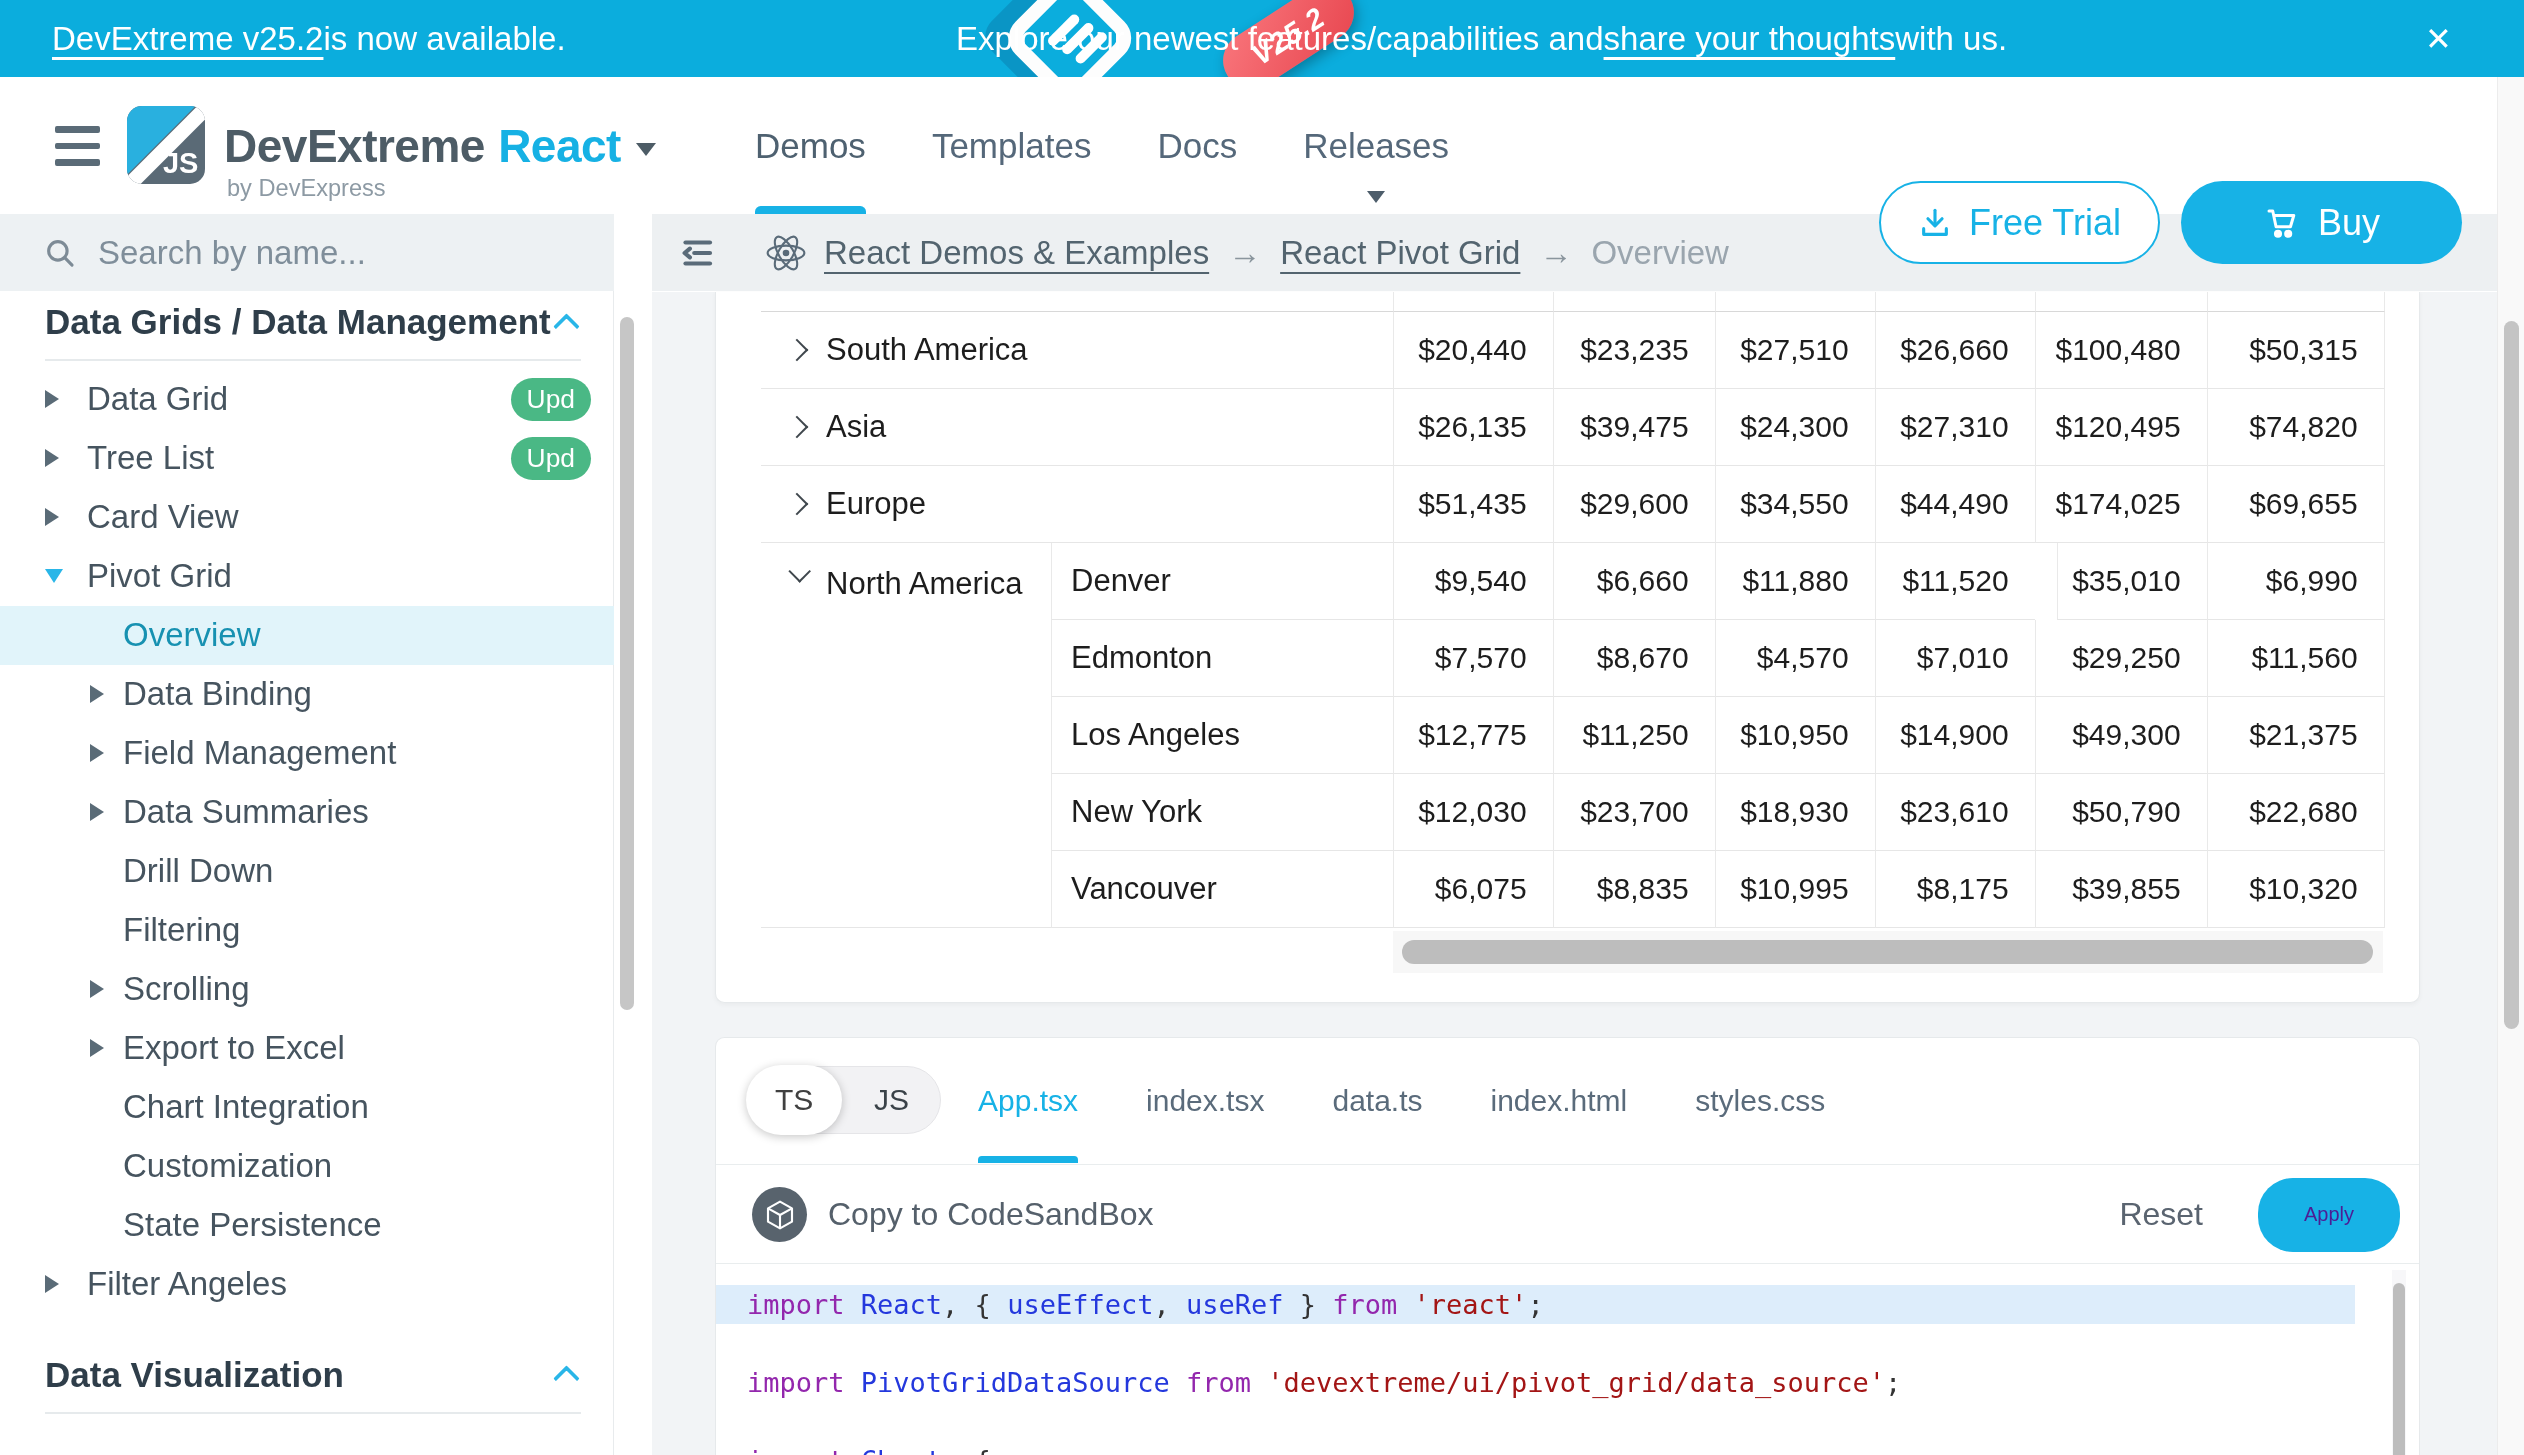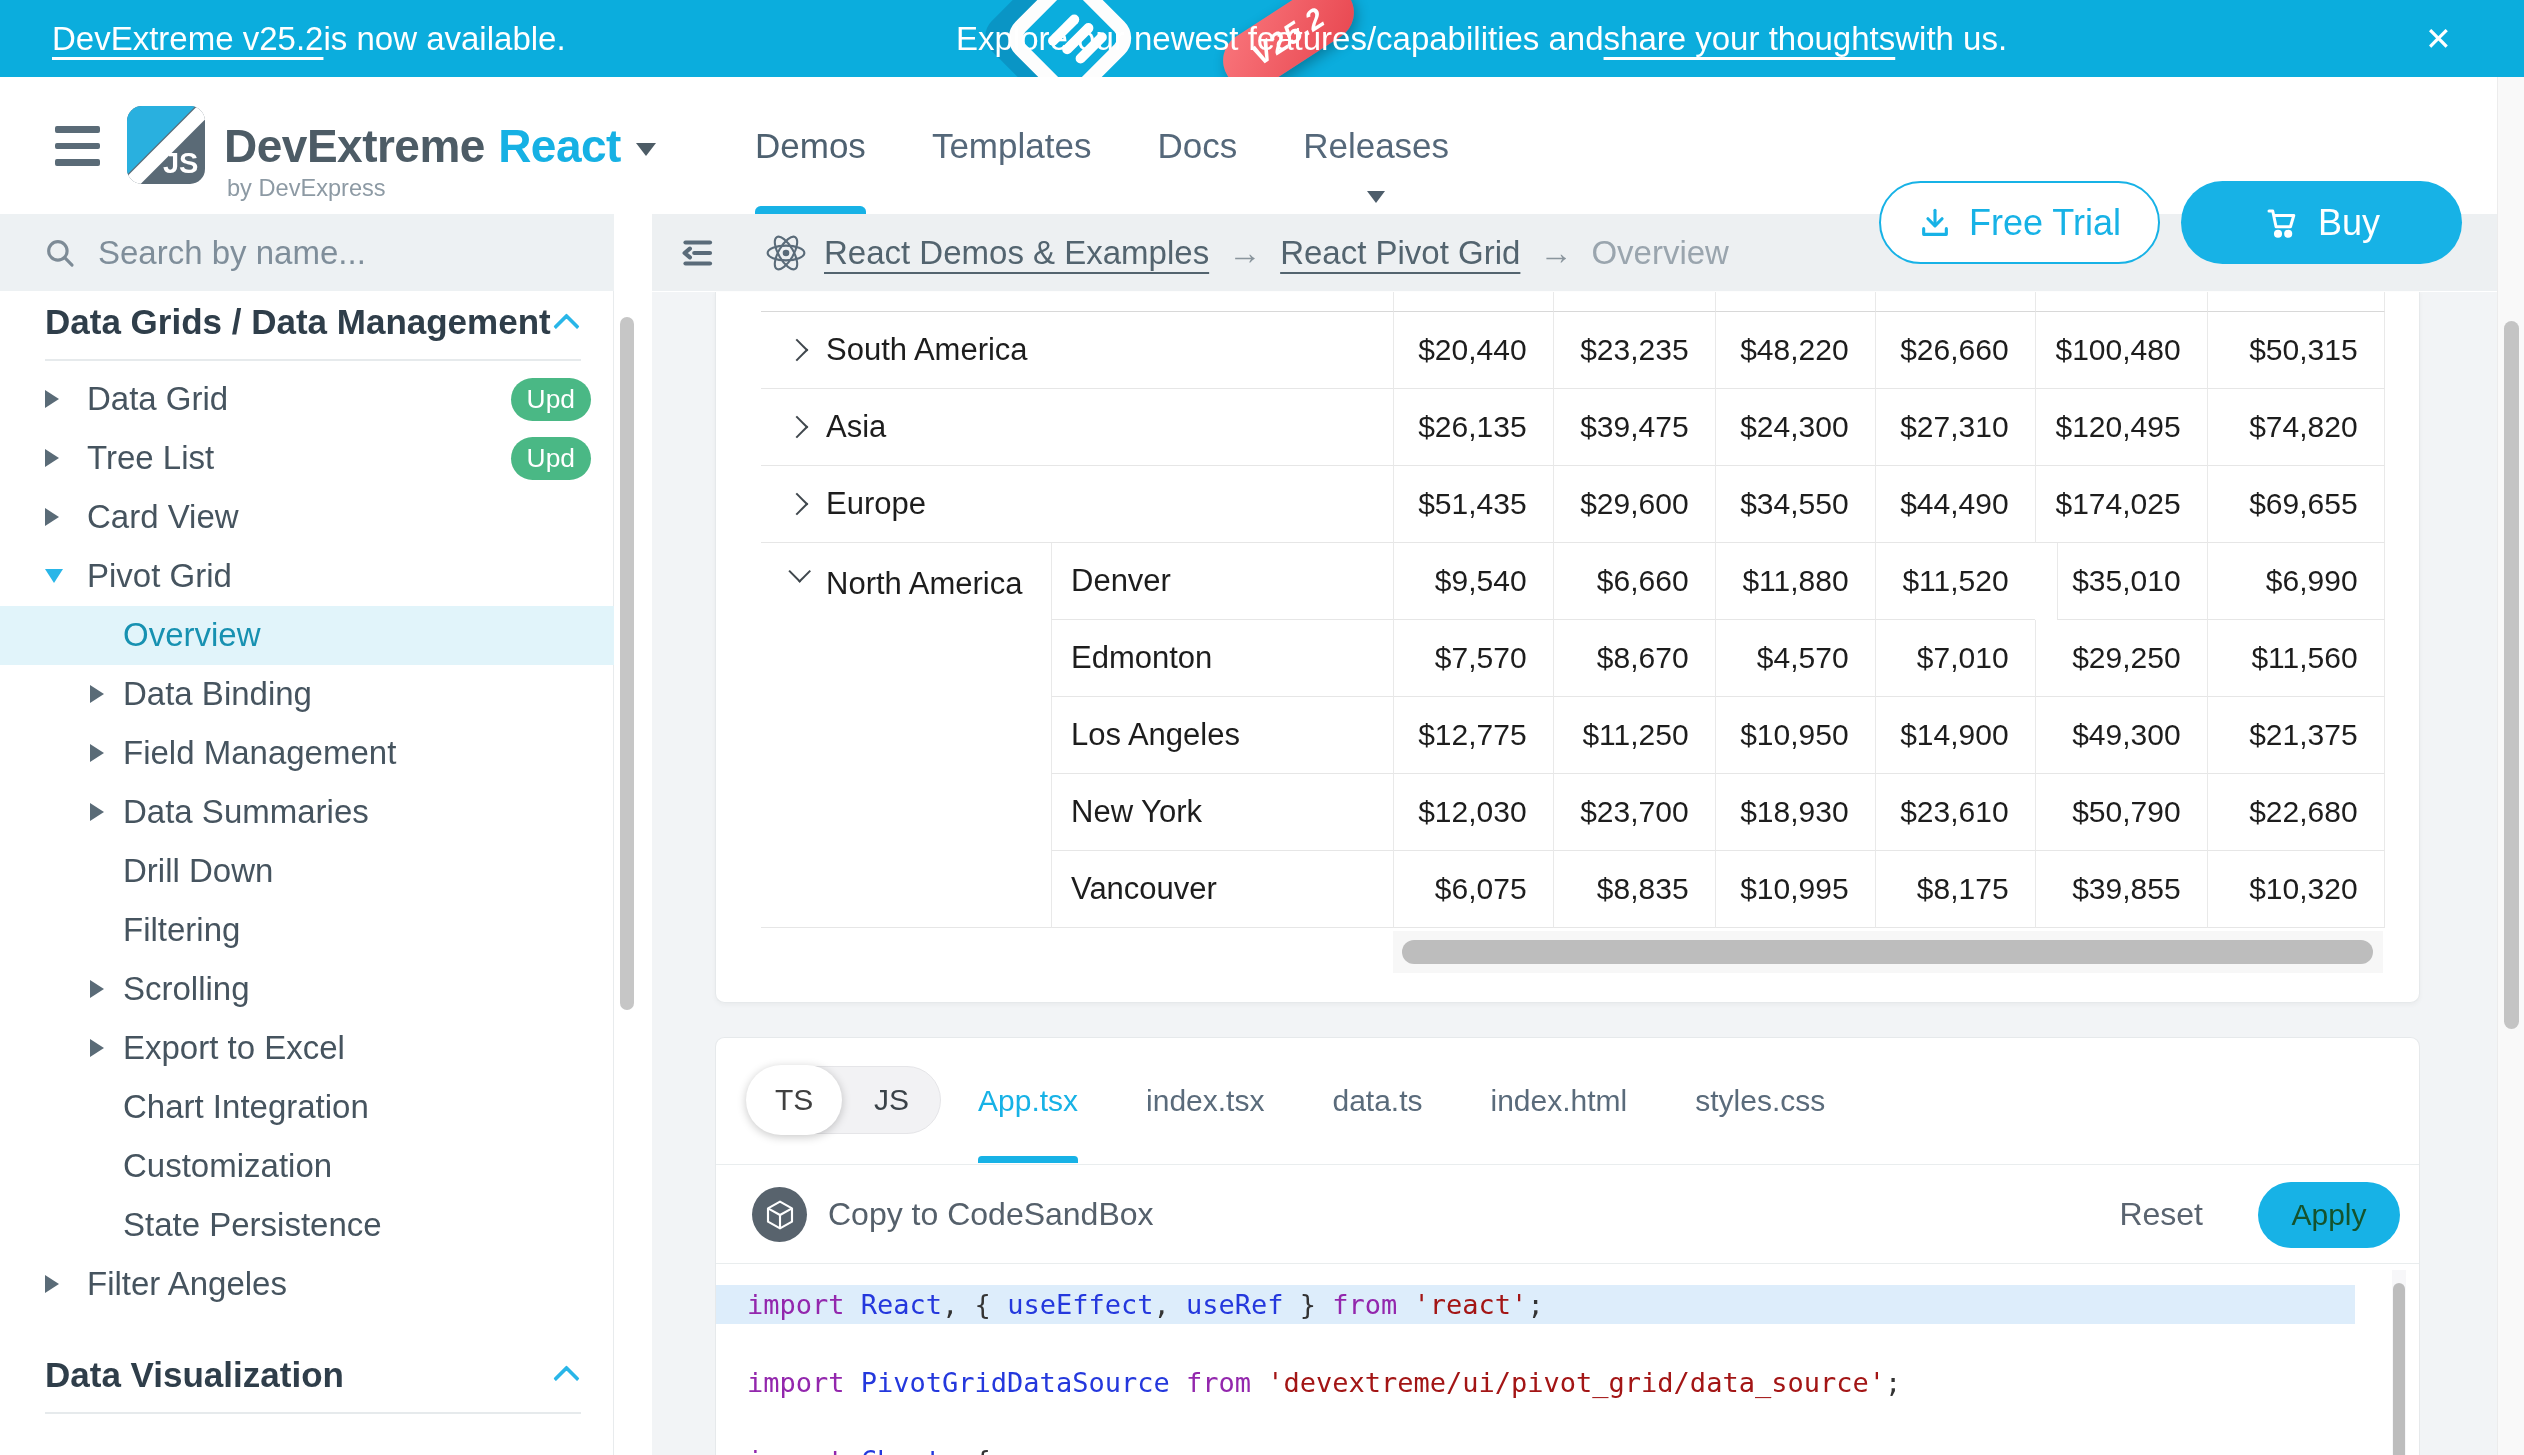--- a/index.html
+++ b/index.html
@@ -337,7 +337,7 @@
           </div>
           <div class="pt-cell pt-data" style="grid-area: 2 / 3;">$20,440</div>
           <div class="pt-cell pt-data" style="grid-area: 2 / 4;">$23,235</div>
-          <div class="pt-cell pt-data" style="grid-area: 2 / 5;">$48,220</div>
+          <div class="pt-cell pt-data" style="grid-area: 2 / 5;">$27,510</div>
           <div class="pt-cell pt-data" style="grid-area: 2 / 6;">$26,660</div>
           <div class="pt-cell pt-data" style="grid-area: 2 / 7;">$100,480</div>
           <div class="pt-cell pt-data pt-last" style="grid-area: 2 / 8;">$50,315</div>

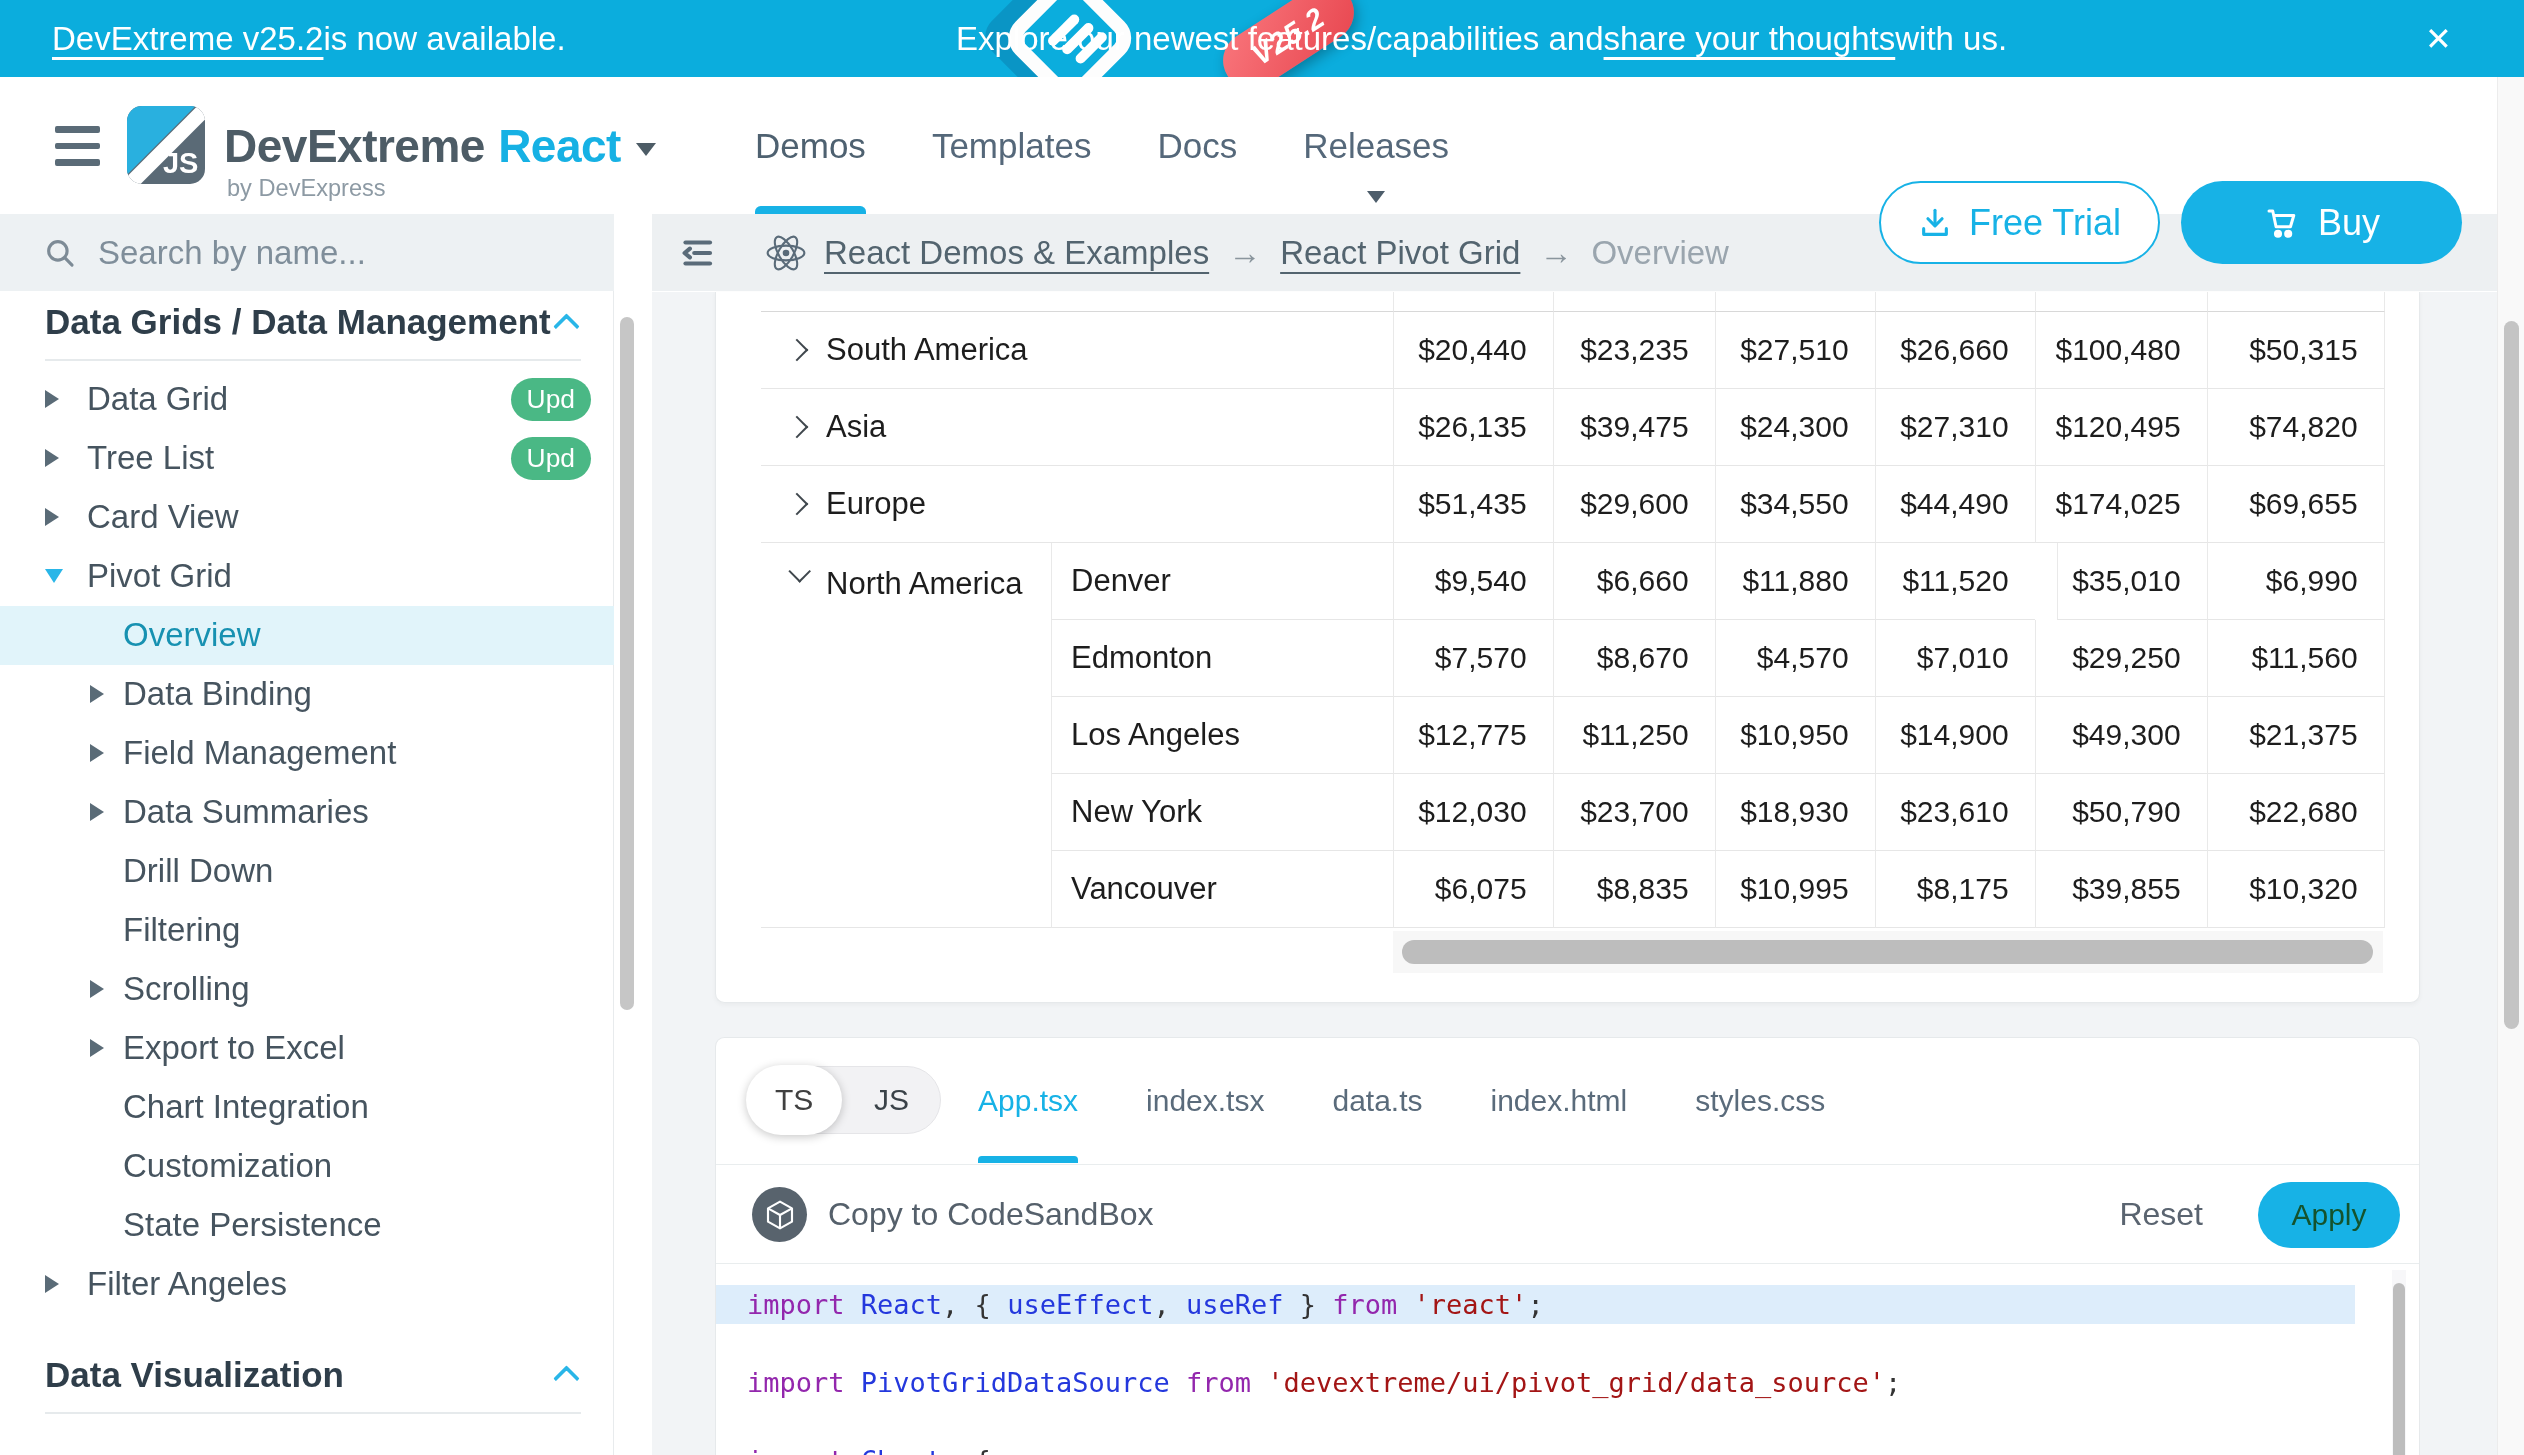--- a/index.html
+++ b/index.html
@@ -100,7 +100,7 @@
   .cs-label { margin-left:21px; font-size:32px; color:#55606b; cursor:pointer; }
   .tb-right { margin-left:auto; display:flex; align-items:center; gap:55px; padding-right:19px; }
   .reset-btn { font-size:32px; color:#5a6470; cursor:pointer; }
-  .apply-btn { width:142px; height:66px; border-radius:35px; background:#17b2e6; color:#14532d; font-size:30px; display:flex; align-items:center; justify-content:center; cursor:pointer; }
+  .apply-btn { width:142px; height:74px; border-radius:35px; background:#17b2e6; color:#4c1d95; font-size:20px; display:flex; align-items:center; justify-content:center; cursor:pointer; }
   .code-area { position:absolute; left:0; top:229px; width:100%; bottom:0; padding-top:18px; font-family:"DejaVu Sans Mono","Liberation Mono",monospace; font-size:27px; }
   .code-line { height:39px; line-height:39px; padding-left:31px; margin-right:64px; white-space:pre; }
   .code-line.hl { background:#ddedfb; }

